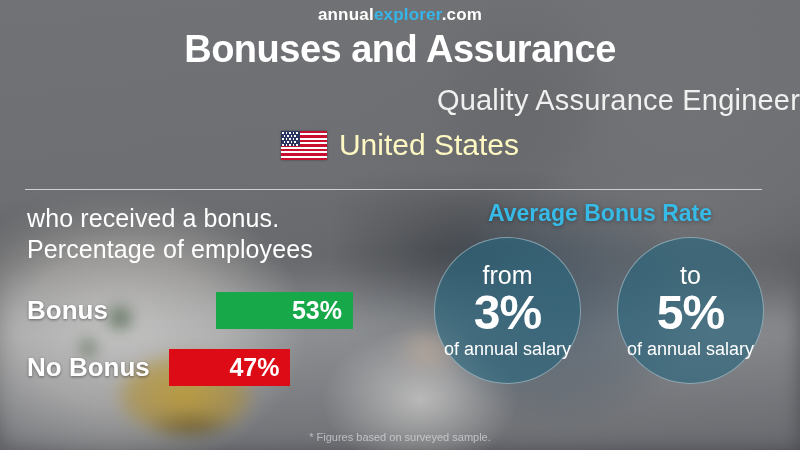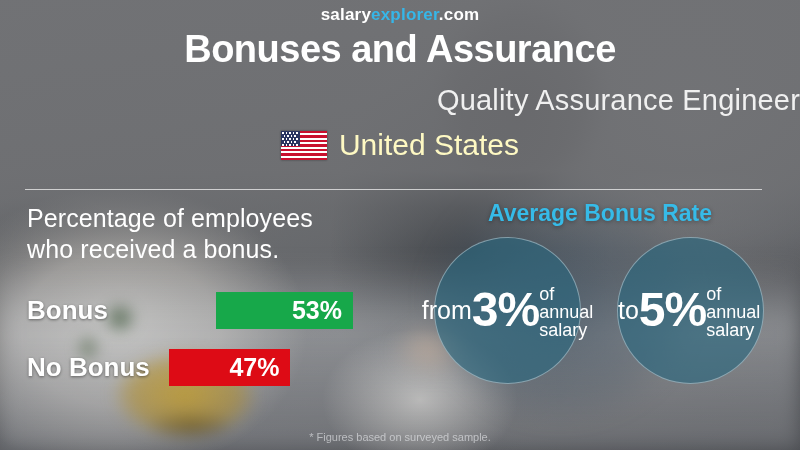--- a/index.html
+++ b/index.html
@@ -208,7 +208,7 @@
   <div class="bg-layer bg-veil"></div>
 
   <div class="logo">
-    <span class="w">salary</span><span class="c">explorer</span><span class="w">.com</span>
+    <span class="w">annual</span><span class="c">explorer</span><span class="w">.com</span>
   </div>
 
   <div class="main-title">Bonuses and Assurance</div>

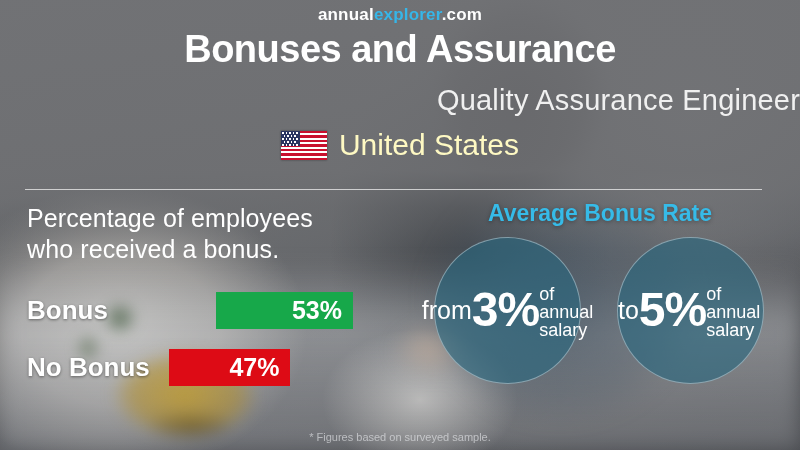--- a/index.html
+++ b/index.html
@@ -226,8 +226,8 @@
   <div class="divider"></div>
 
   <div class="lead-text">
+    <div>who received a bonus.</div>
     <div>Percentage of employees</div>
-    <div>who received a bonus.</div>
   </div>
 
   <div class="bar-row r1">

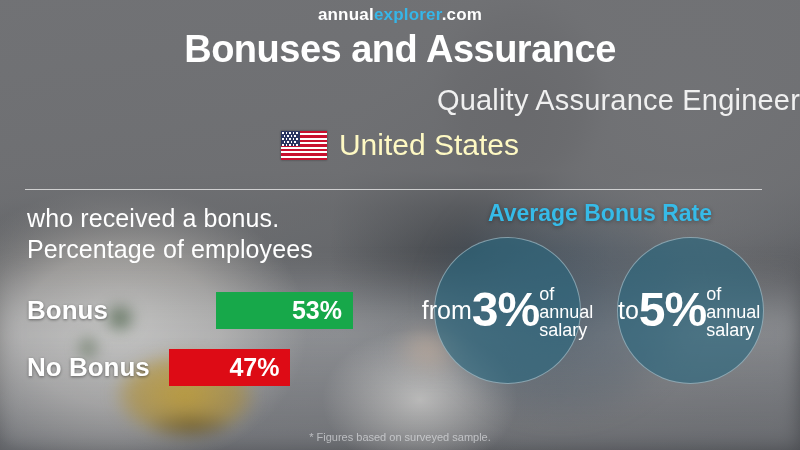--- a/index.html
+++ b/index.html
@@ -178,7 +178,7 @@
     border-radius:50%;
     background:rgba(38,102,126,.62);
     border:1px solid rgba(225,235,240,.45);
-    display:flex; flex-direction:row;
+    display:flex; flex-direction:column;
     align-items:center; justify-content:center;
     color:#ffffff;
   }

